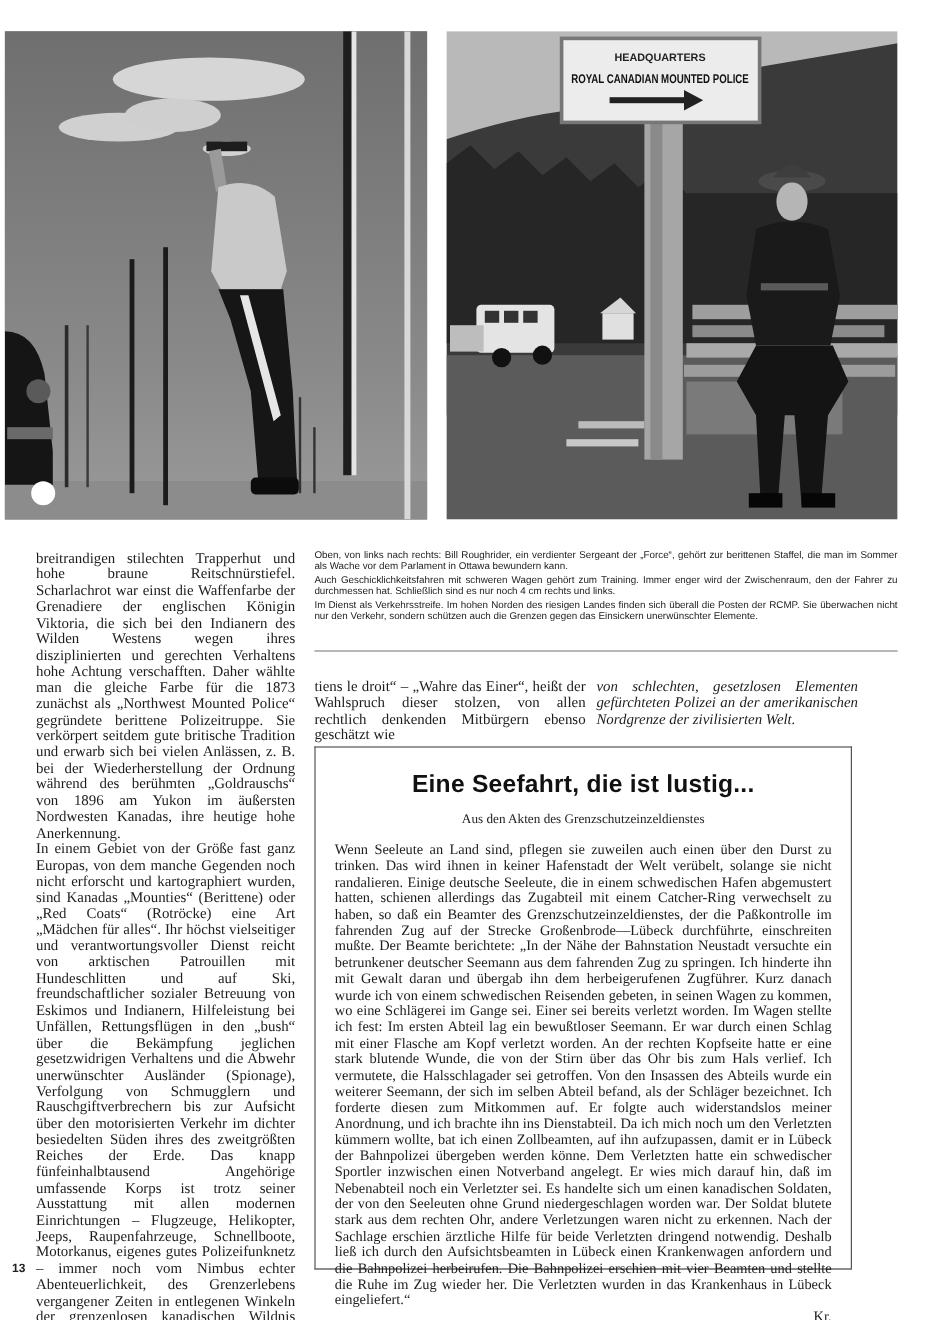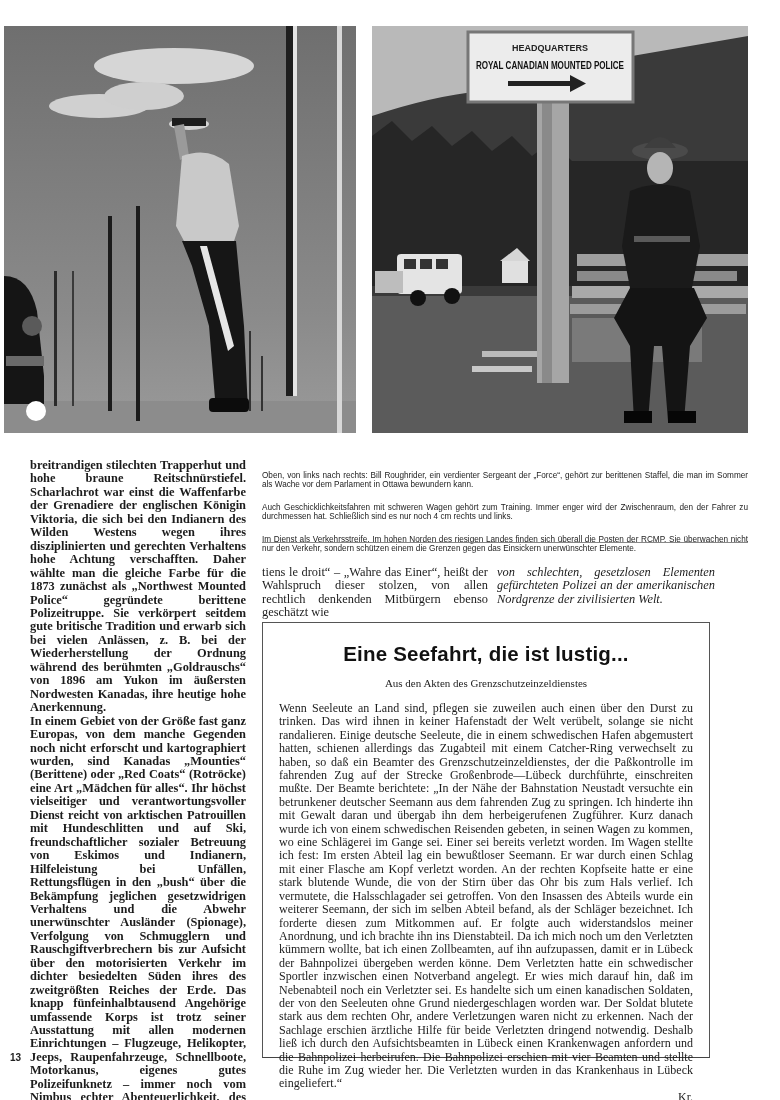--- a/index.html
+++ b/index.html
@@ -17,7 +17,7 @@
     text-align: justify; hyphens: manual; color: #1c1c1c;
   }
   #col-left { left: 30px; top: 459px; width: 216px; }
-  #col-left p { margin: 0; text-indent: 0; font-weight: bold; }
+  #col-left p { margin: 0; text-indent: 0; }
   #page-number { position: absolute; left: 10px; top: 1052px; font-family: "Liberation Sans", sans-serif; font-weight: bold; font-size: 10px; color: #222; }
 
   #caption {

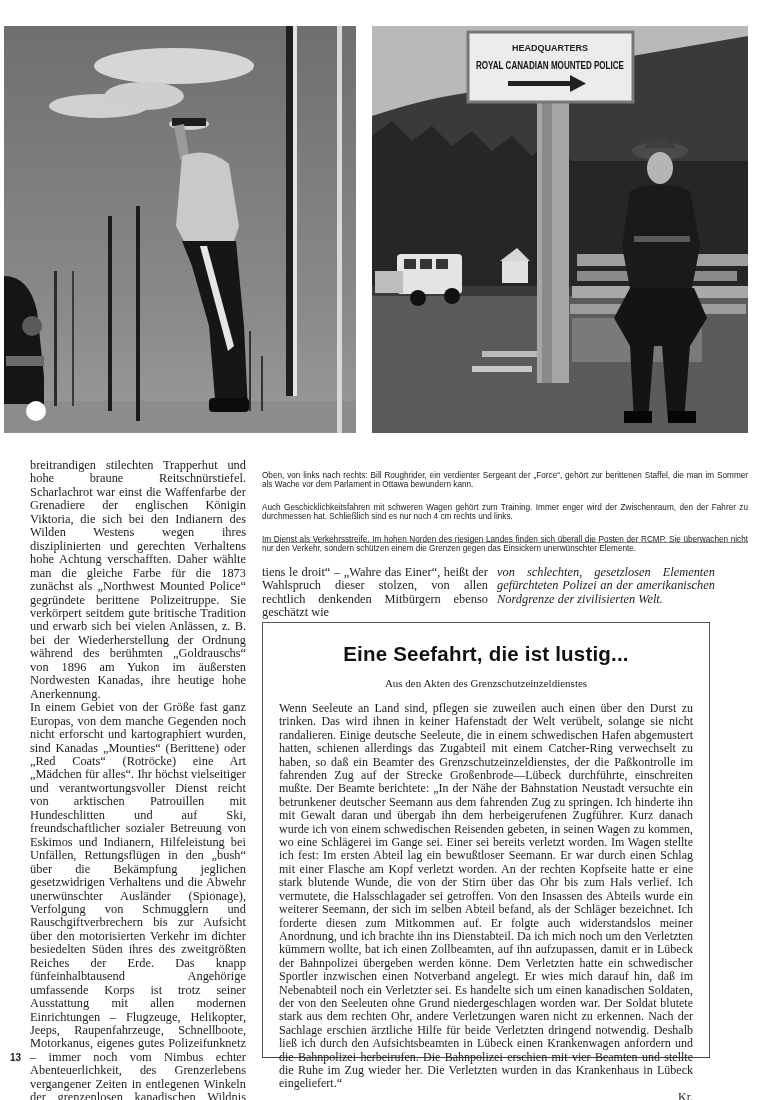--- a/index.html
+++ b/index.html
@@ -24,7 +24,7 @@
     position: absolute; left: 262px; top: 458px; width: 486px;
     font-family: "Liberation Sans", sans-serif; font-size: 8.2px; line-height: 9.4px; color: #222; text-align: justify;
   }
-  #caption p { margin: 13px 0 2px 0; }
+  #caption p { margin: 0 0 2px 0; }
   #caption-rule { position: absolute; left: 262px; top: 542px; width: 486px; height: 1px; background: #888; }
 
   #col-mid { left: 262px; top: 566px; width: 226px; }

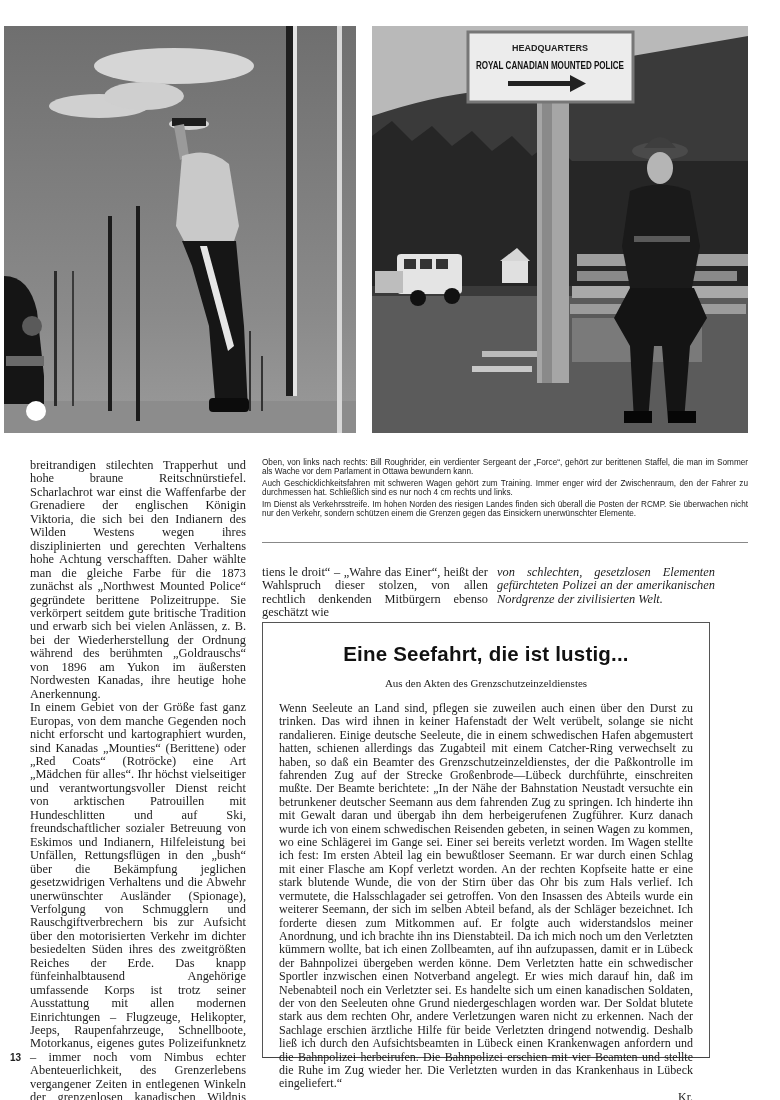--- a/index.html
+++ b/index.html
@@ -161,7 +161,7 @@
 <div id="caption">
   <p>Oben, von links nach rechts: Bill Roughrider, ein verdienter Sergeant der „Force“, gehört zur berittenen Staffel, die man im Sommer als Wache vor dem Parlament in Ottawa bewundern kann.</p>
   <p>Auch Geschicklichkeitsfahren mit schweren Wagen gehört zum Training. Immer enger wird der Zwischenraum, den der Fahrer zu durchmessen hat. Schließlich sind es nur noch 4 cm rechts und links.</p>
-  <p>Im Dienst als Verkehrsstreife. Im hohen Norden des riesigen Landes finden sich überall die Posten der RCMP. Sie überwachen nicht nur den Verkehr, sondern schützen einem die Grenzen gegen das Einsickern unerwünschter Elemente.</p>
+  <p>Im Dienst als Verkehrsstreife. Im hohen Norden des riesigen Landes finden sich überall die Posten der RCMP. Sie überwachen nicht nur den Verkehr, sondern schützen auch die Grenzen gegen das Einsickern unerwünschter Elemente.</p>
 </div>
 <div id="caption-rule"></div>
 

